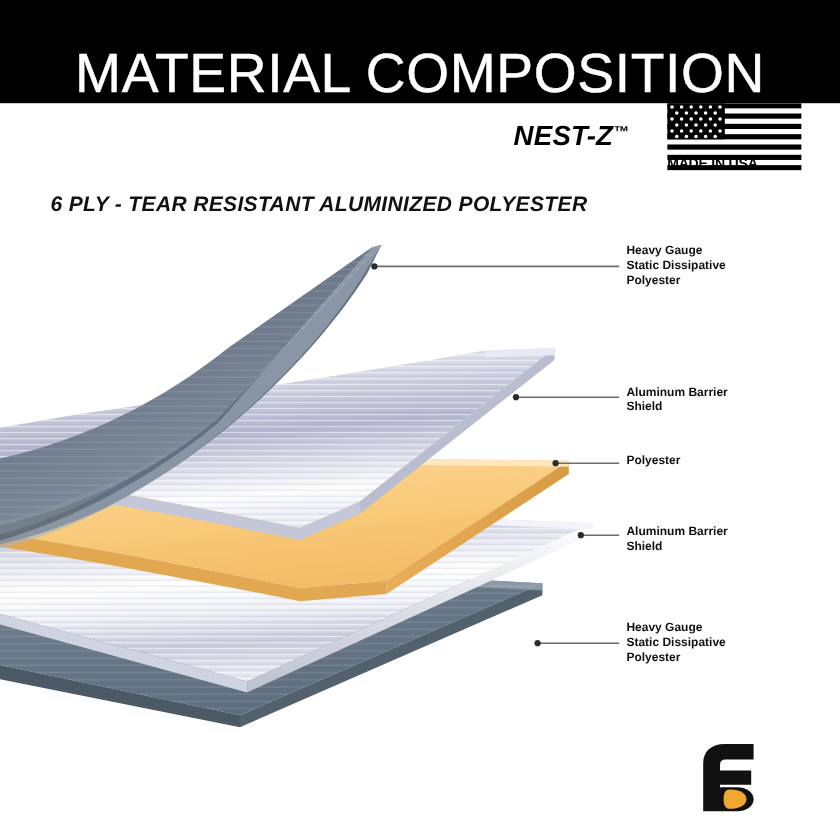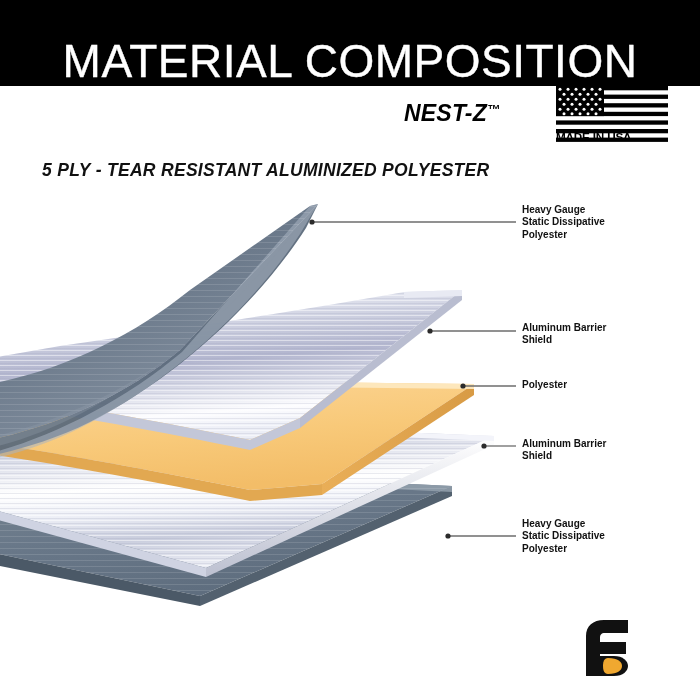--- a/index.html
+++ b/index.html
@@ -41,7 +41,7 @@
   }
 
   .brand{
-    position:absolute;left:404px;top:100px;
+    position:absolute;left:428px;top:100px;
     font-size:23px;font-weight:bold;font-style:italic;
     letter-spacing:0.2px;color:#000;white-space:nowrap;
   }

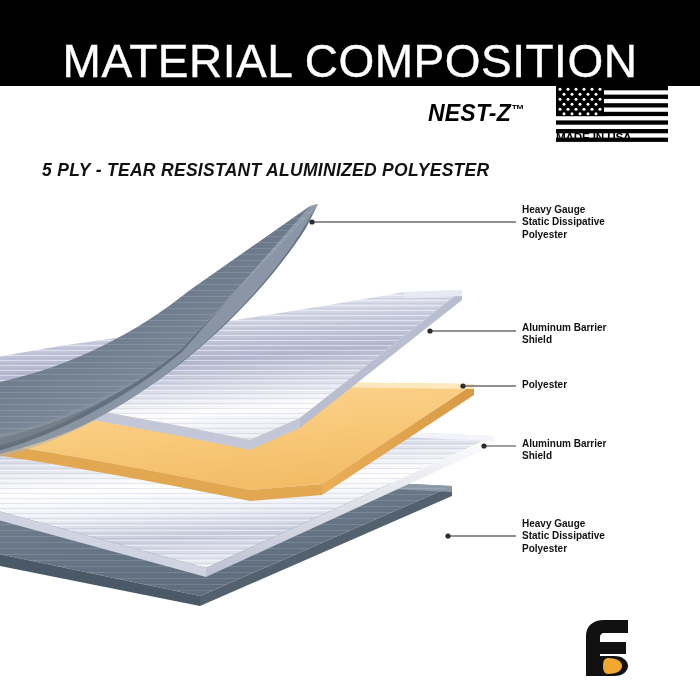--- a/index.html
+++ b/index.html
@@ -147,7 +147,7 @@
   </div>
   <div class="flag-caption">MADE IN USA</div>
 
-  <div class="subtitle">5 PLY -  TEAR RESISTANT ALUMINIZED POLYESTER</div>
+  <div class="subtitle">6 PLY -  TEAR RESISTANT ALUMINIZED POLYESTER</div>
 
   <svg id="diagram" width="700" height="560" viewBox="0 0 700 560" style="position:absolute;left:0;top:150px;" xmlns="http://www.w3.org/2000/svg">
     <defs>

